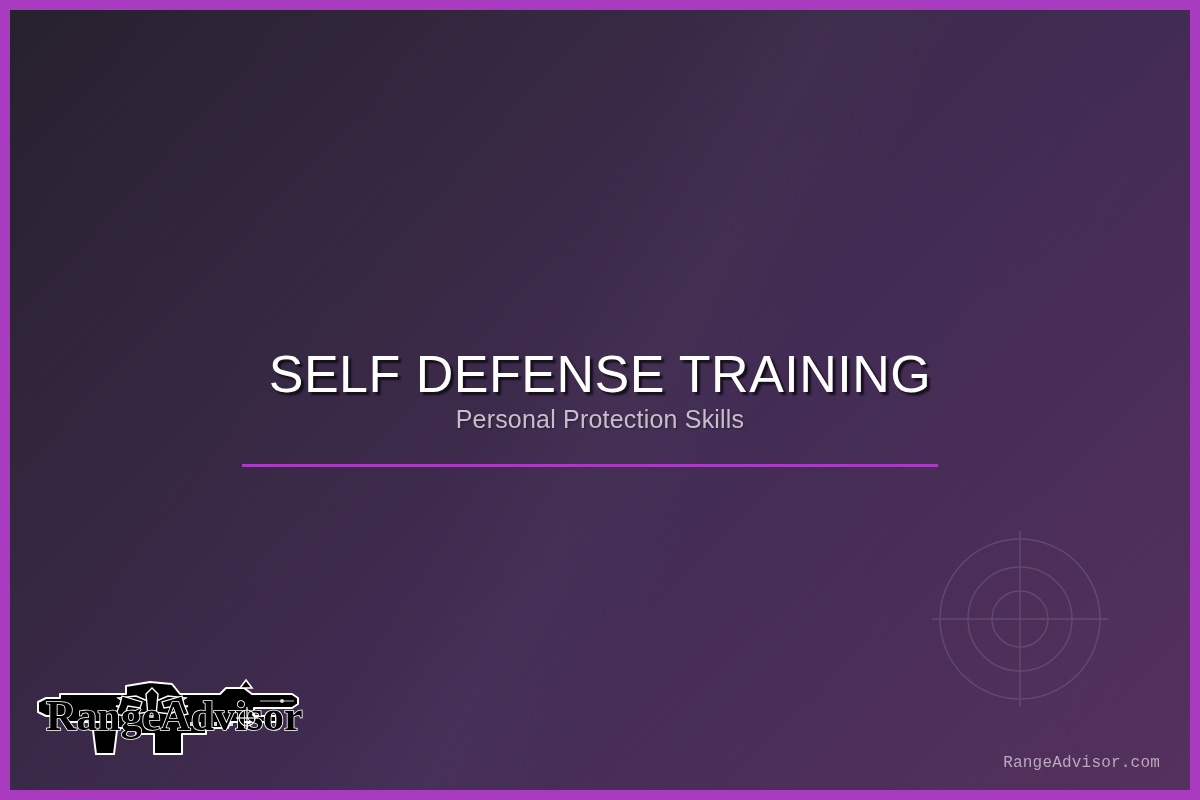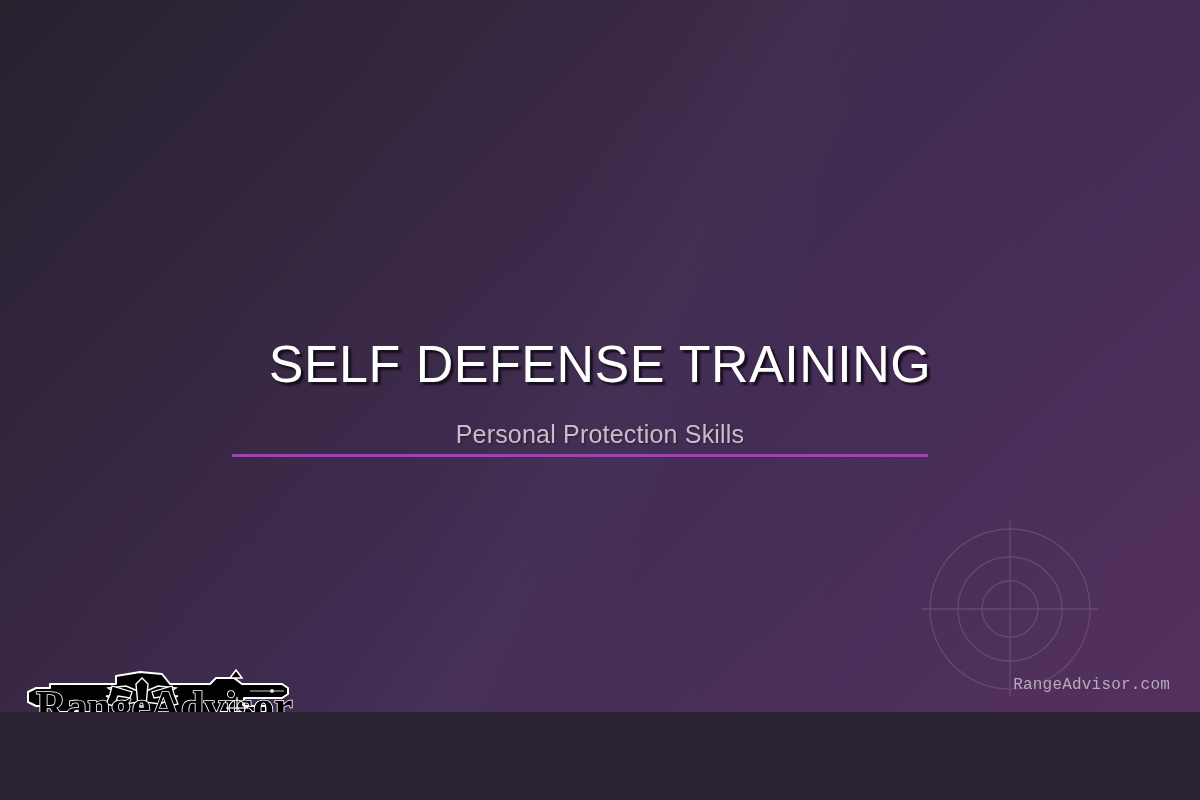--- a/index.html
+++ b/index.html
@@ -17,8 +17,9 @@
   .slide {
     position: relative;
     width: 1200px;
-    height: 712px;
+    height: 800px;
     background: #a83bc0;           
+    padding: 10px;
   }
 
   .slide-canvas {

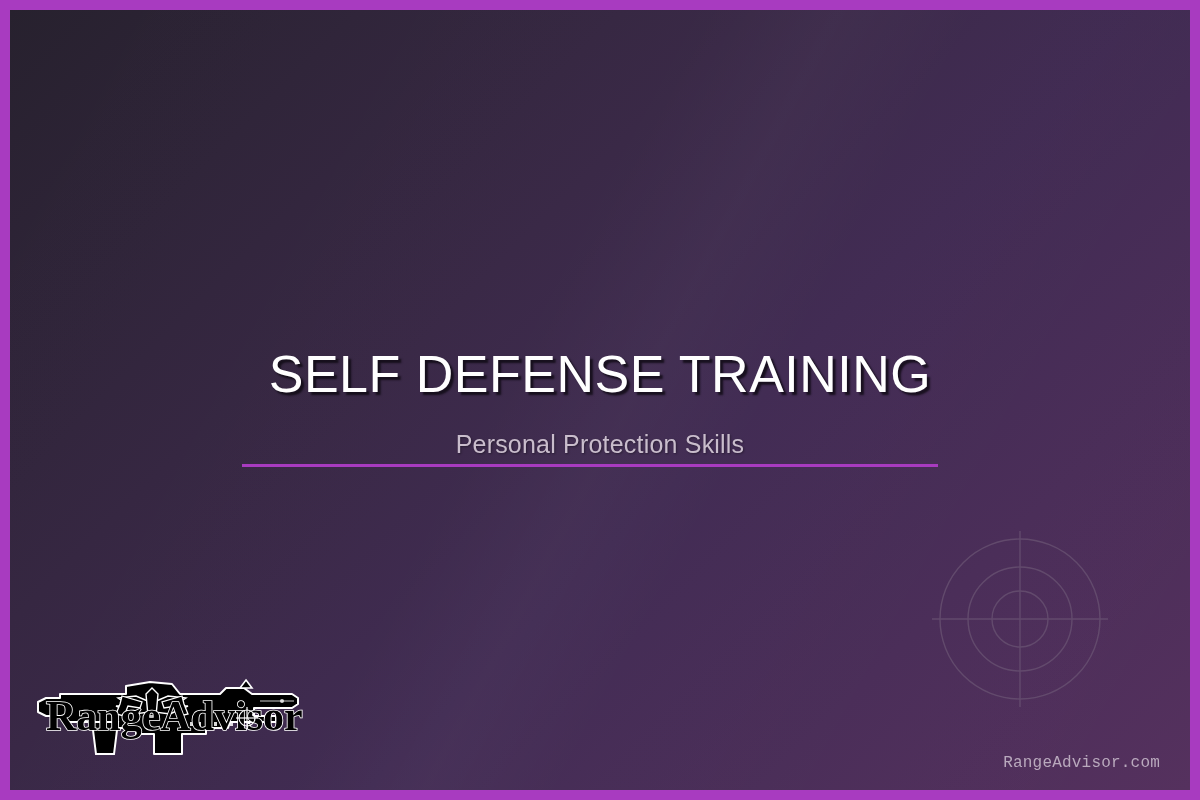--- a/index.html
+++ b/index.html
@@ -69,7 +69,7 @@
   }
 
   .slide-subtitle {
-    margin-top: 28px;
+    margin-top: 3px;
     font-size: 25px;
     font-weight: 400;
     color: #c9bdcc;

